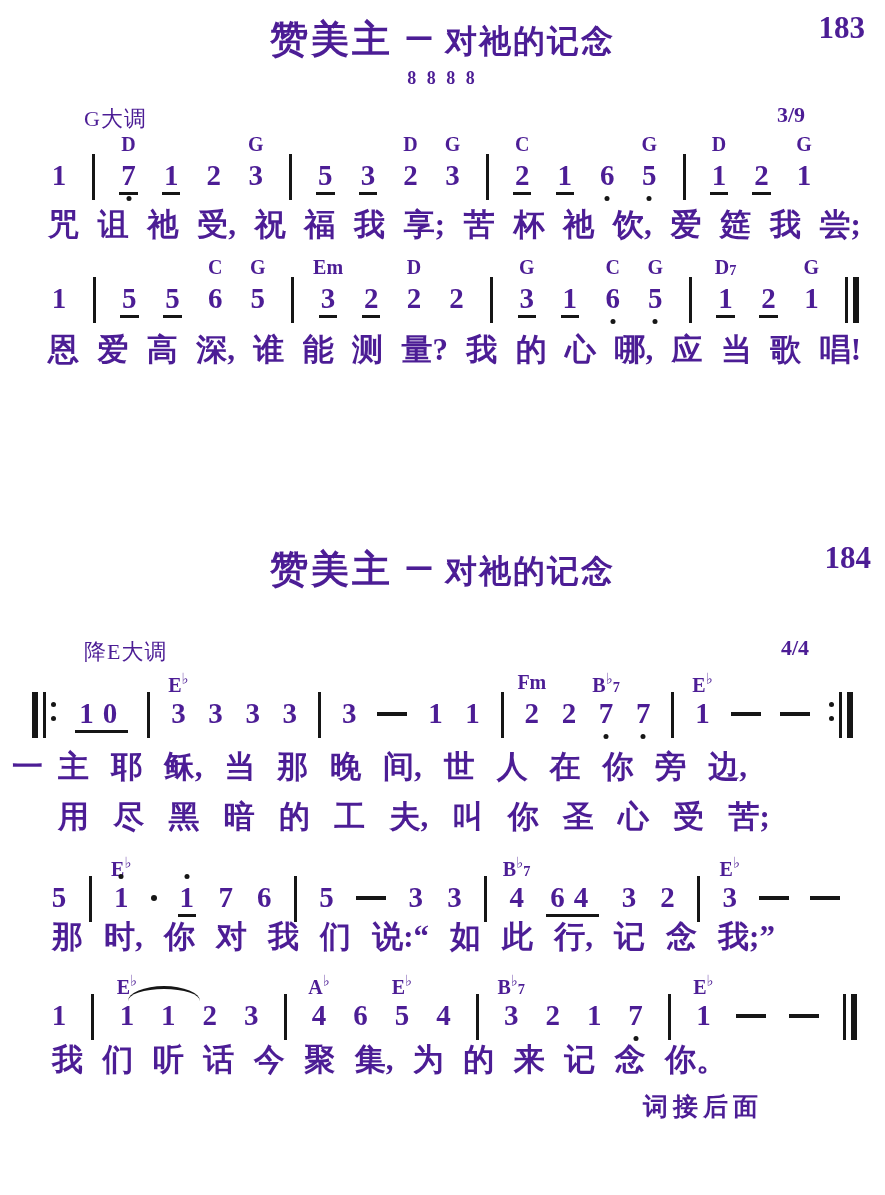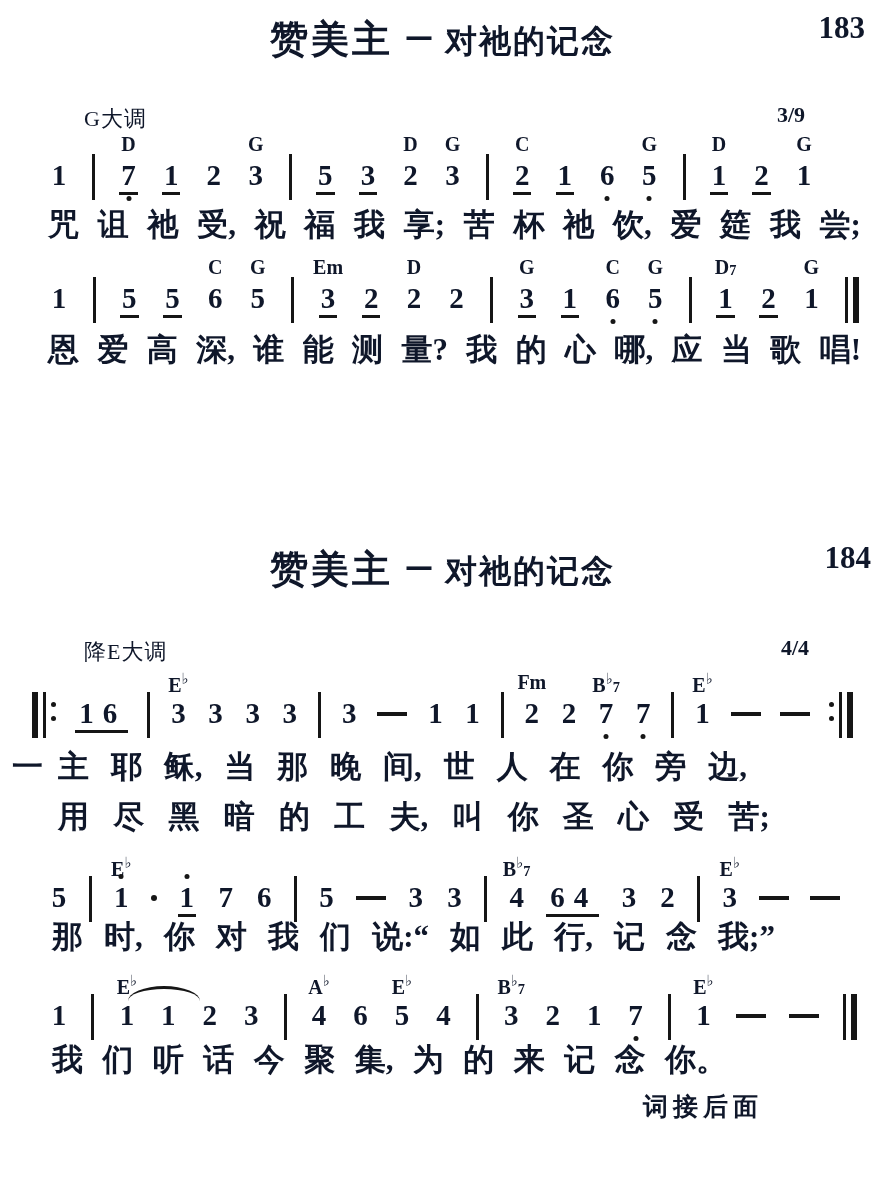--- a/index.html
+++ b/index.html
@@ -4,7 +4,7 @@
 <style>
   html,body{margin:0;padding:0;background:#e8e8e8;}
   #page{position:relative;width:885px;height:1195px;background:#ffffff;overflow:hidden;
-        font-family:"Liberation Serif","DejaVu Serif",serif;color:#0f172a;}
+        font-family:"Liberation Serif","DejaVu Serif",serif;color:#4c1d95;}
 
   
   .title-row{position:absolute;left:0;width:100%;text-align:center;white-space:nowrap;}

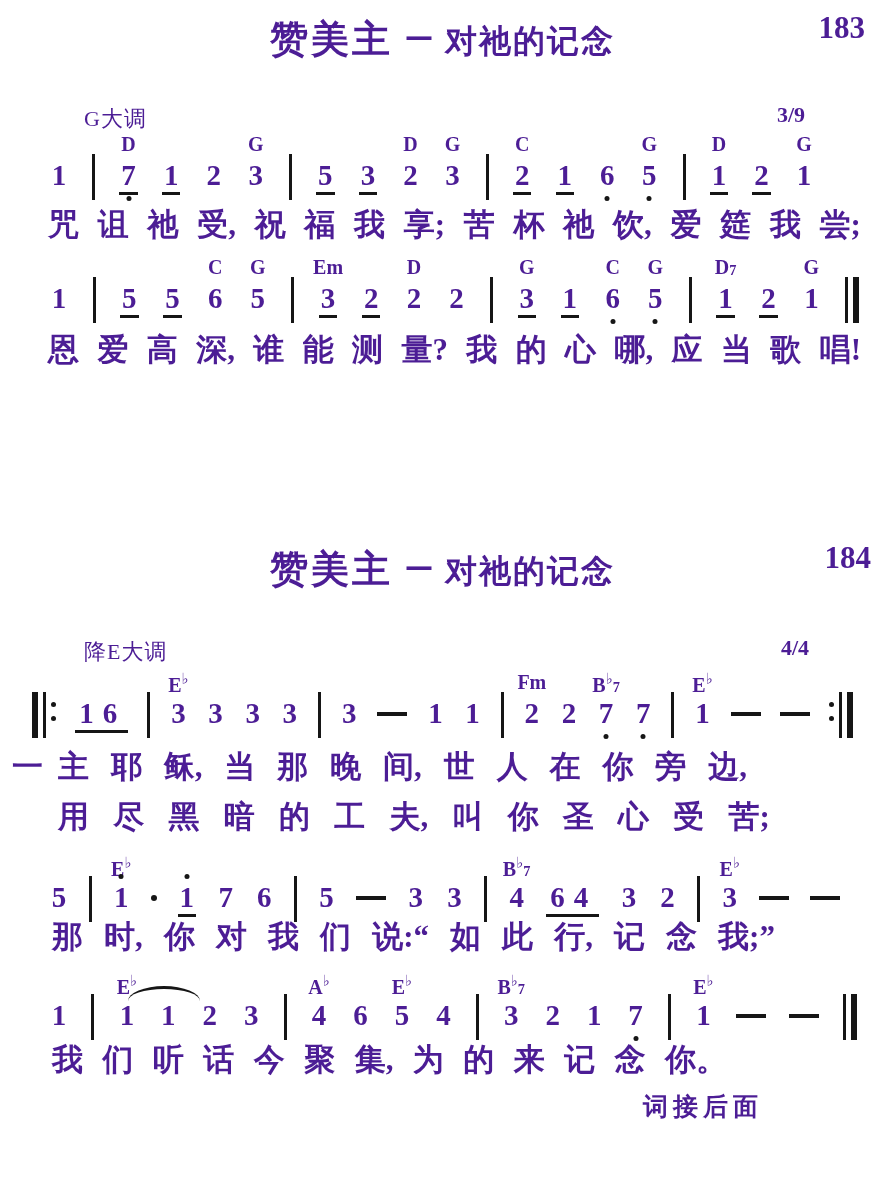--- a/index.html
+++ b/index.html
@@ -56,6 +56,7 @@
     <span class="t-main">赞美主</span><span class="t-dash">—</span><span class="t-sub">对祂的记念</span>
   </div>
   <div class="page-num" style="top:10px;right:20px;">183</div>
+  <div class="meter" style="top:68px;">8 8 8 8</div>
   <div class="keysig" style="top:104px;left:84px;">G大调</div>
   <div class="timesig" style="top:102px;right:80px;">3/9</div>
 

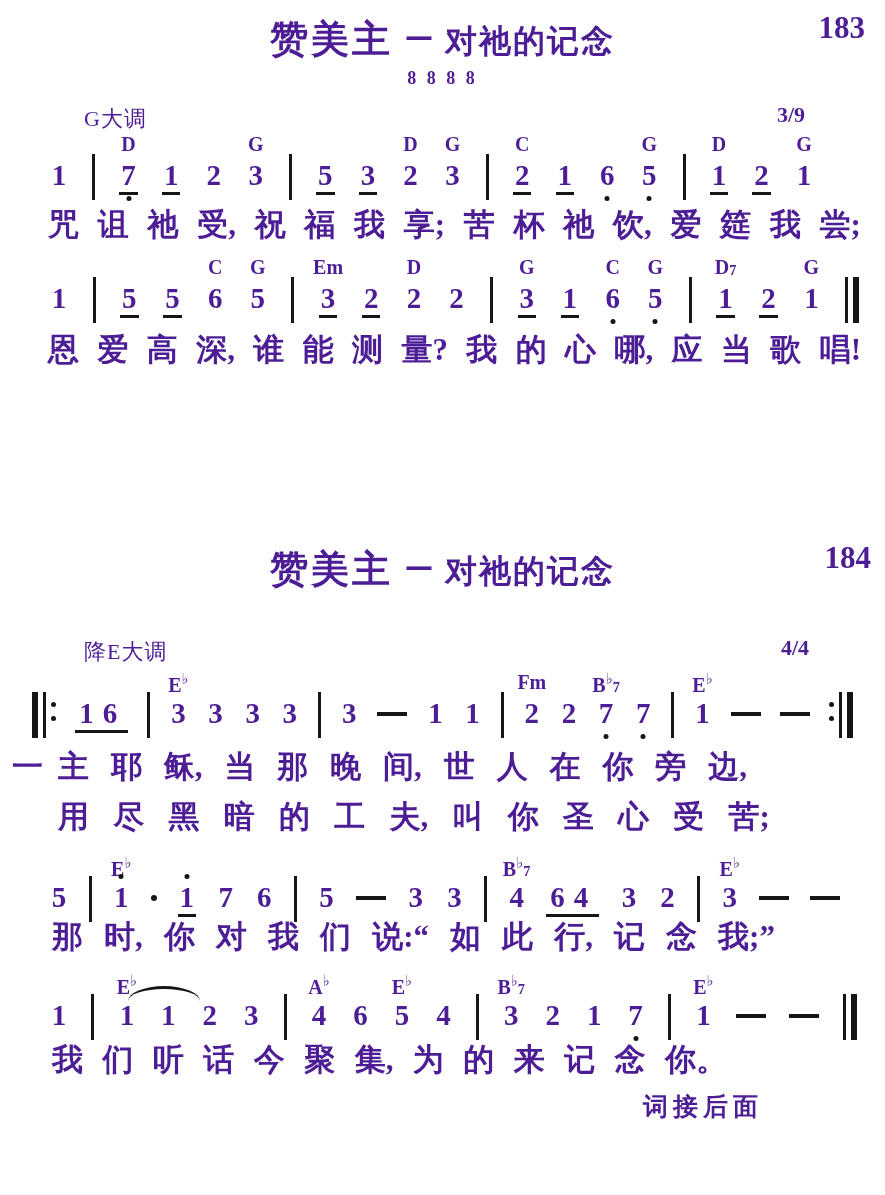--- a/index.html
+++ b/index.html
@@ -248,7 +248,7 @@
         </div>
       </div>
       <div class="mcell grp">
-        <span class="mdigit u">16</span>
+        <span class="mdigit u">10</span>
       </div>
       <div class="bar"></div>
       <div class="mcell">

